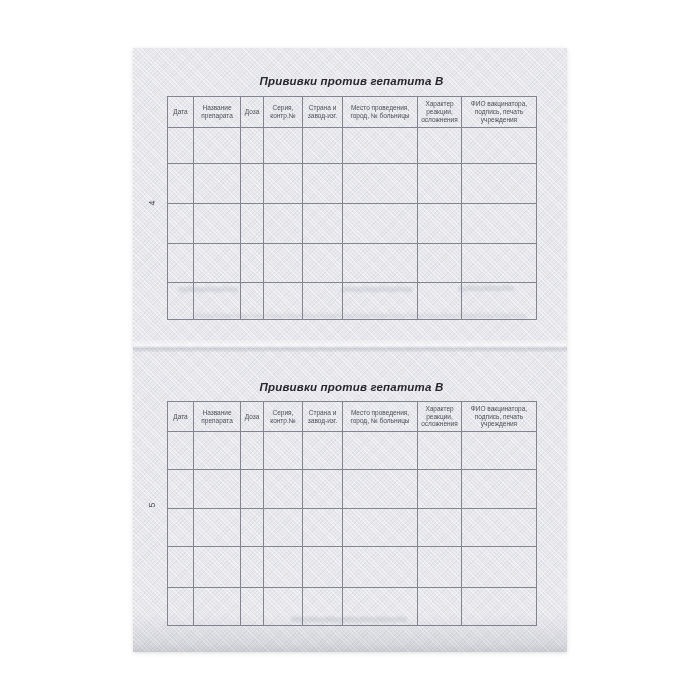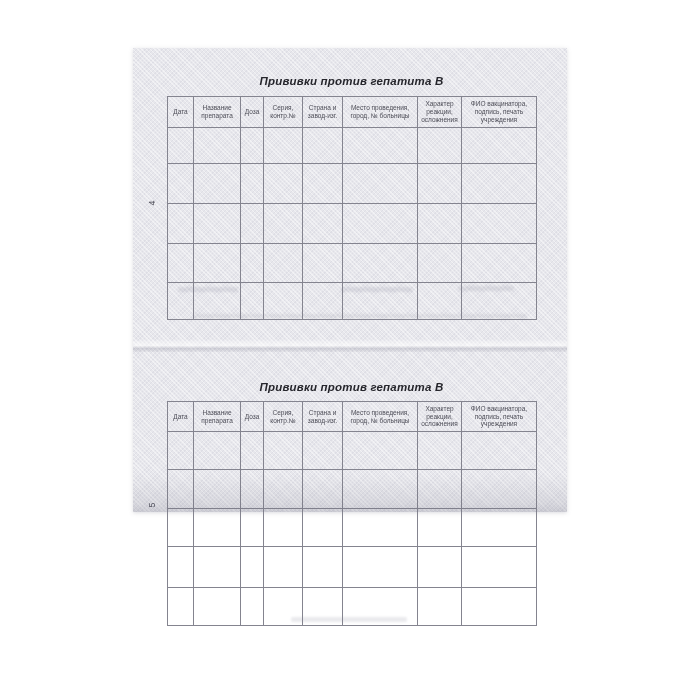--- a/index.html
+++ b/index.html
@@ -10,7 +10,7 @@
   }
   
   #paper{
-    position:absolute;left:133px;top:48px;width:434px;height:464px;
+    position:absolute;left:133px;top:48px;width:434px;height:604px;
     background-color:#e7e7ec;
     background-image:
       repeating-linear-gradient(45deg, rgba(255,255,255,.45) 0 1px, rgba(0,0,0,0) 1px 3px),

